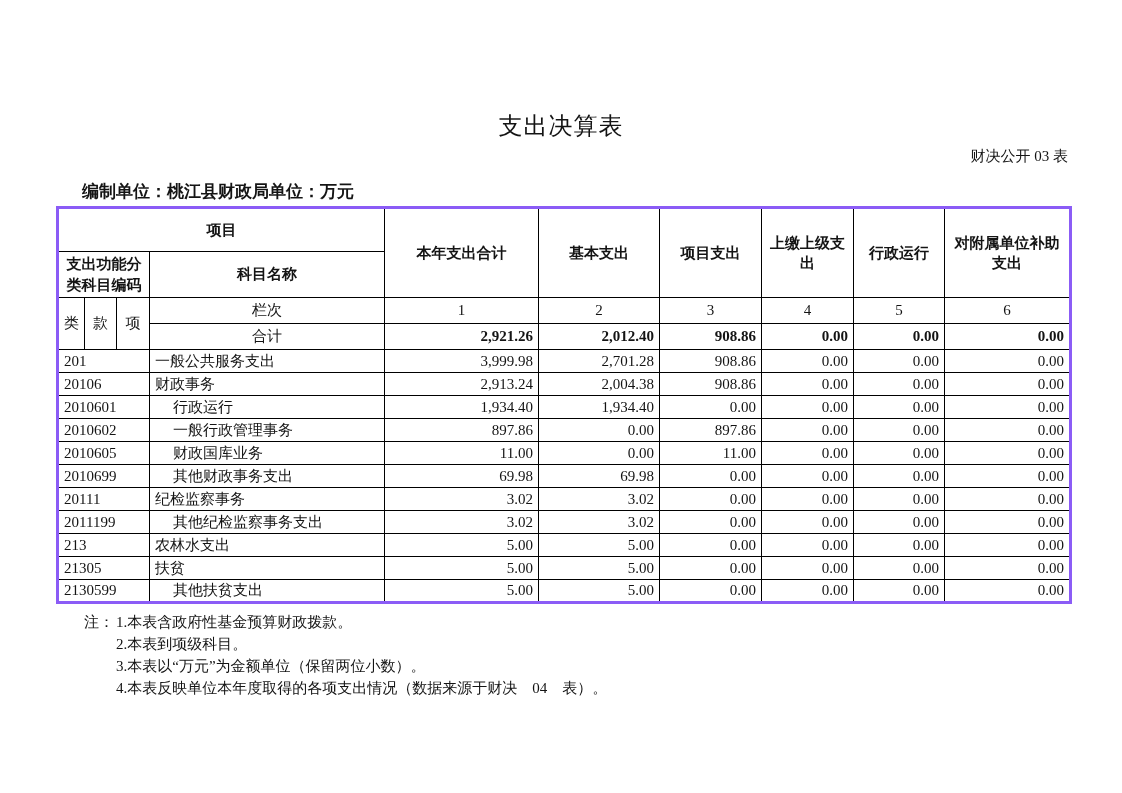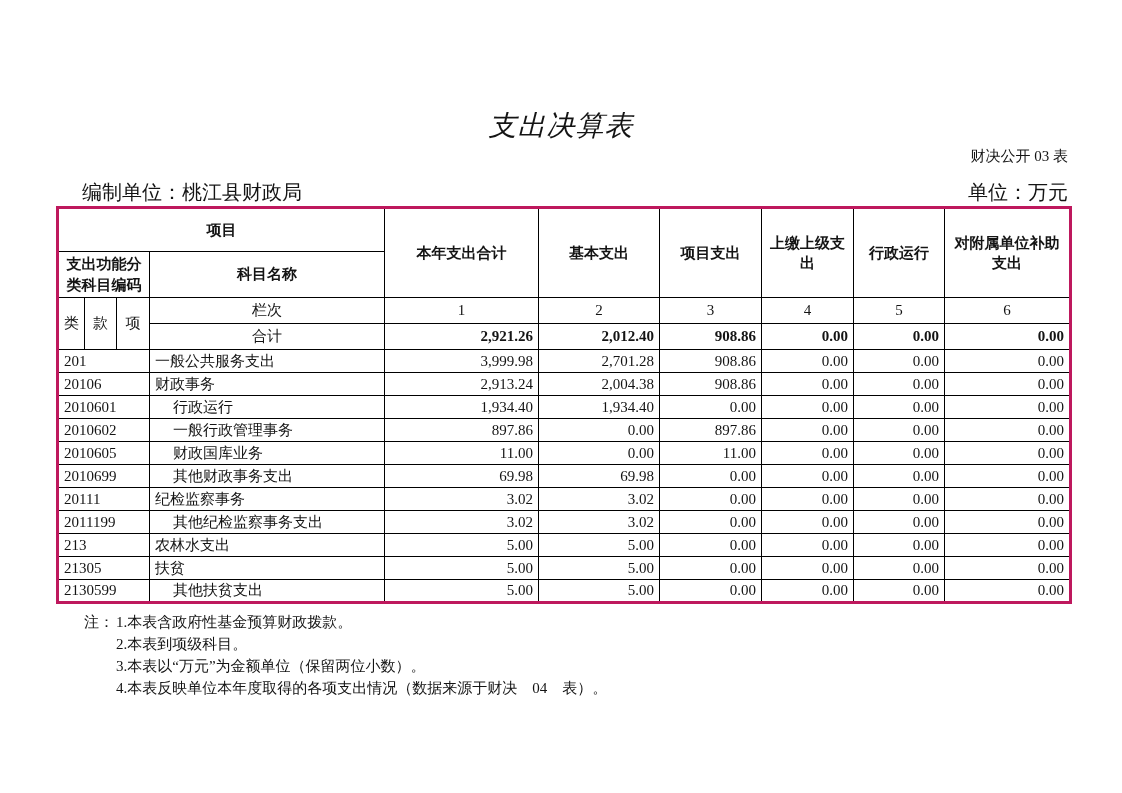--- a/index.html
+++ b/index.html
@@ -19,11 +19,10 @@
   }
   .doc-title {
     text-align: center;
-    font-size: 28px;
+    font-size: 24px;
     font-weight: normal;
     letter-spacing: 1px;
     line-height: 36px;
-    font-style: italic;
   }
   .meta-right {
     text-align: right;

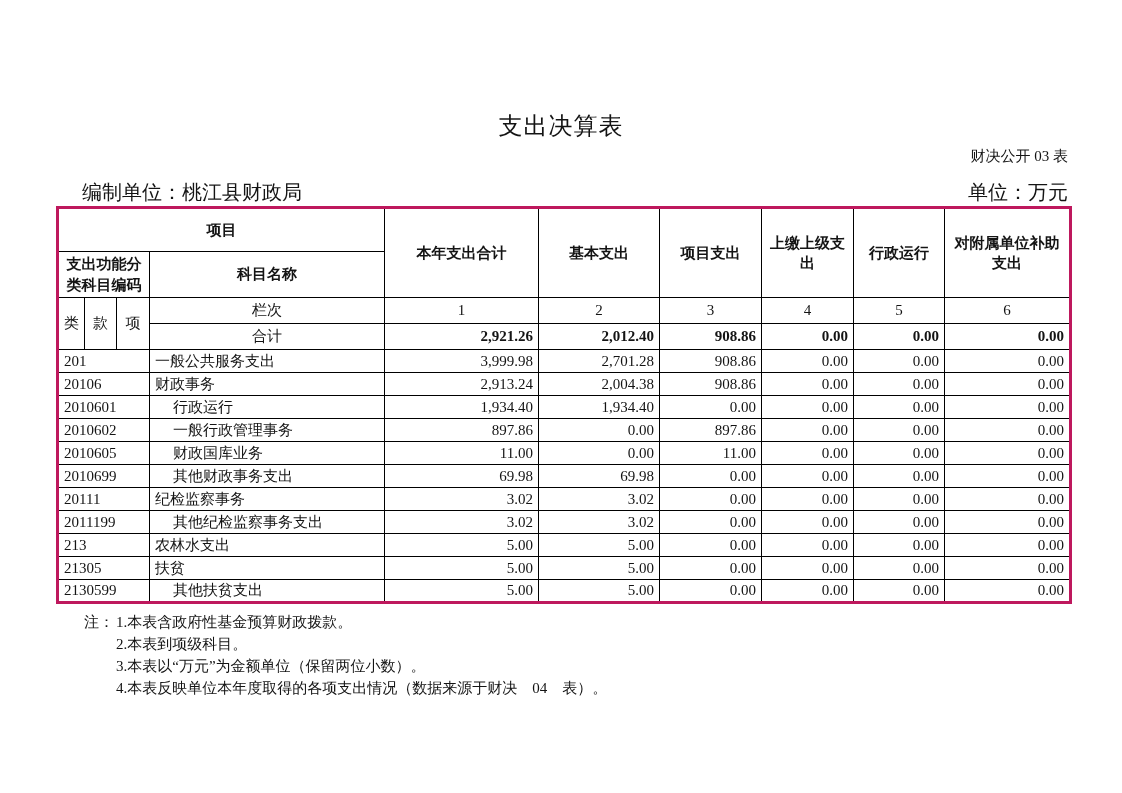--- a/index.html
+++ b/index.html
@@ -32,10 +32,10 @@
   }
   .meta-row {
     display: flex;
-    justify-content: space-between;
     margin: 2px 54px 4px 54px;
-    font-size: 20px;
+    font-size: 17px;
     line-height: 20px;
+    font-weight: bold;
   }
   .meta-row .prepared { margin-left: 28px; }
 

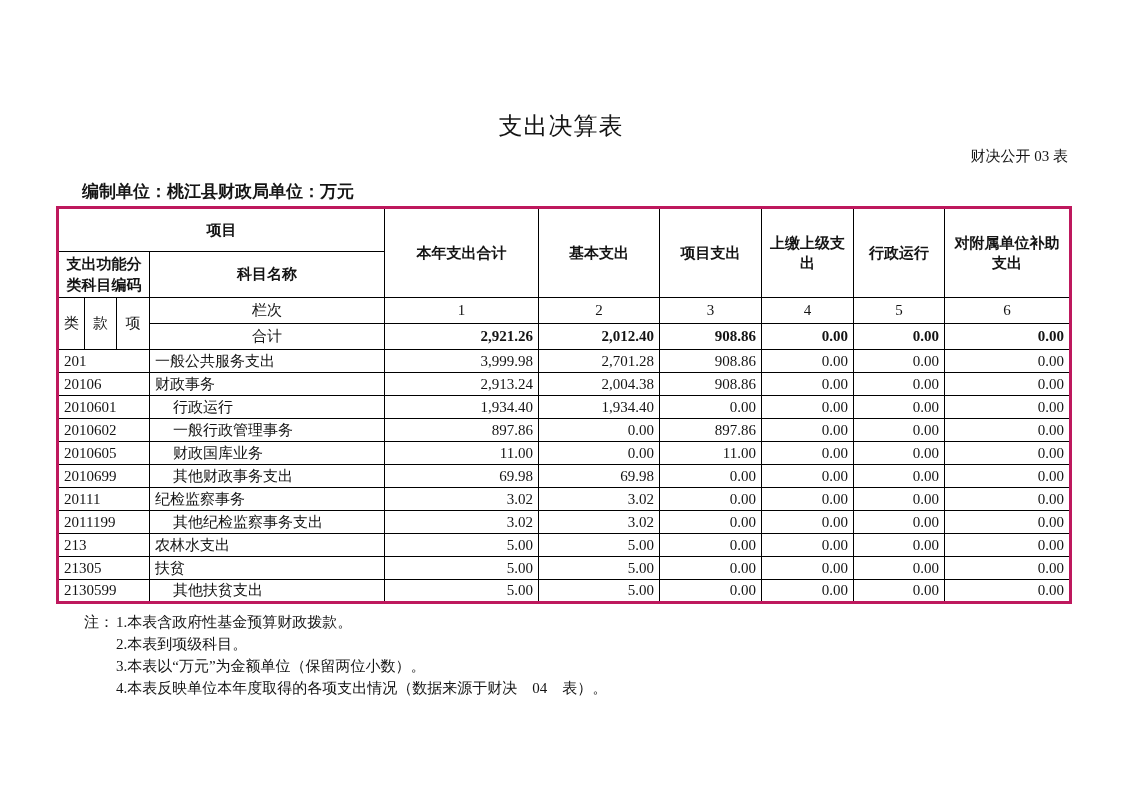--- a/index.html
+++ b/index.html
@@ -44,7 +44,7 @@
     width: 1013px;
     border-collapse: collapse;
     table-layout: fixed;
-    border: 3px solid #be185d;
+    border: 3px solid #8b5cf6;
   }
   table.fin td {
     border: 1px solid #000;

